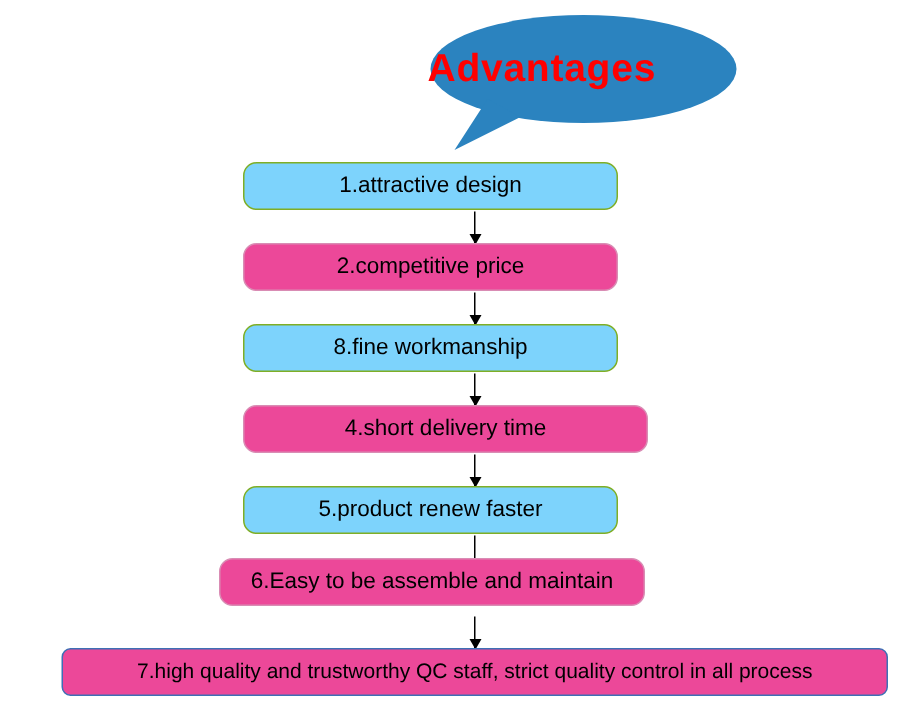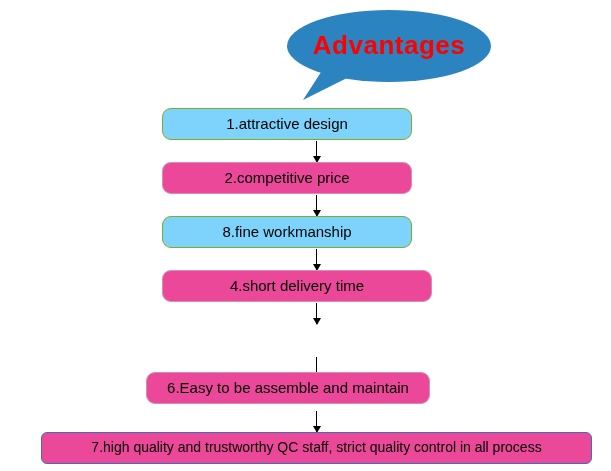--- a/index.html
+++ b/index.html
@@ -38,7 +38,7 @@
     left: 0;
     top: 22px;
     width: 208px;
-    text-align: center;
+    text-align: left;
     color: #ff0000;
     font-size: 26px;
     font-weight: bold;

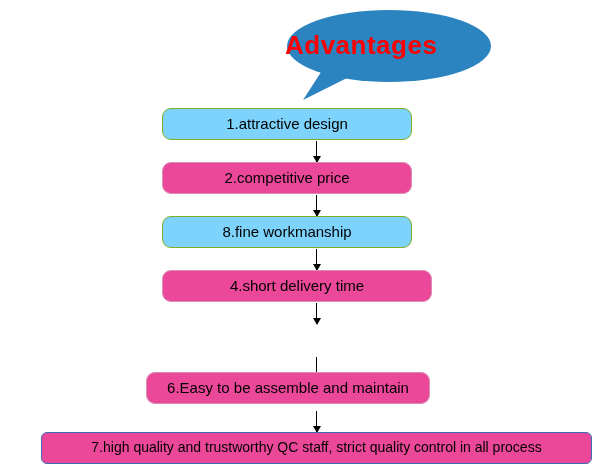--- a/index.html
+++ b/index.html
@@ -125,6 +125,9 @@
   </div>
   <div class="arrow" style="left:316px; top:303px; height:21px;"></div>
 
+  <div class="node green" style="left:162px; top:324px; width:250px; height:32px;">
+    <span>5.product renew faster</span>
+  </div>
   <div class="arrow" style="left:316px; top:357px; height:21px;"></div>
 
   <div class="node pink" style="left:146px; top:372px; width:284px; height:32px;">

